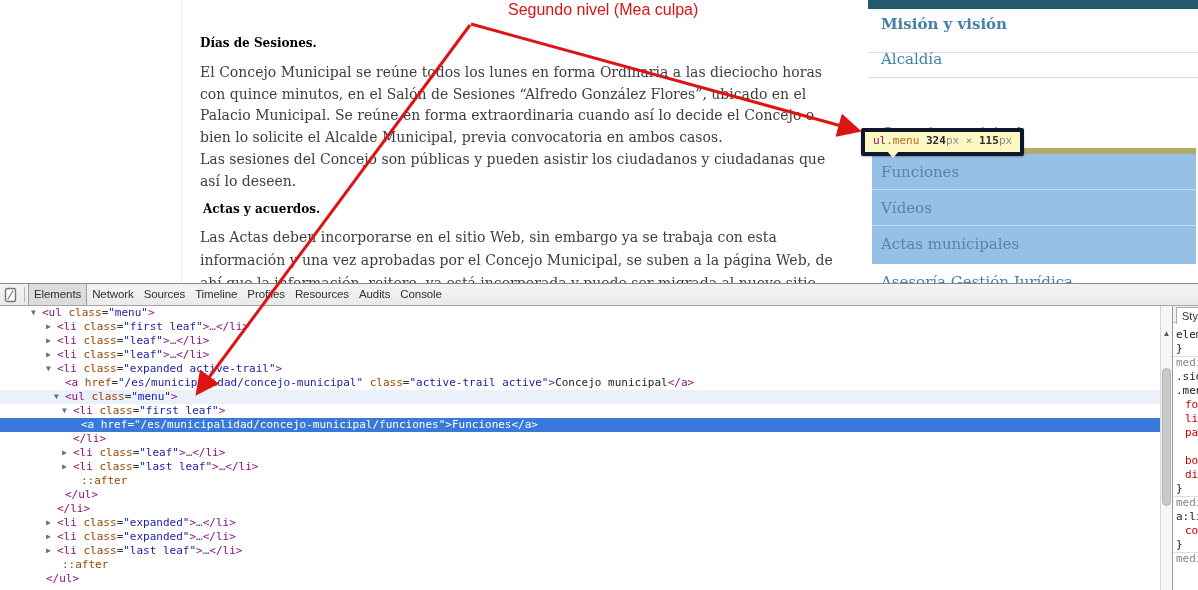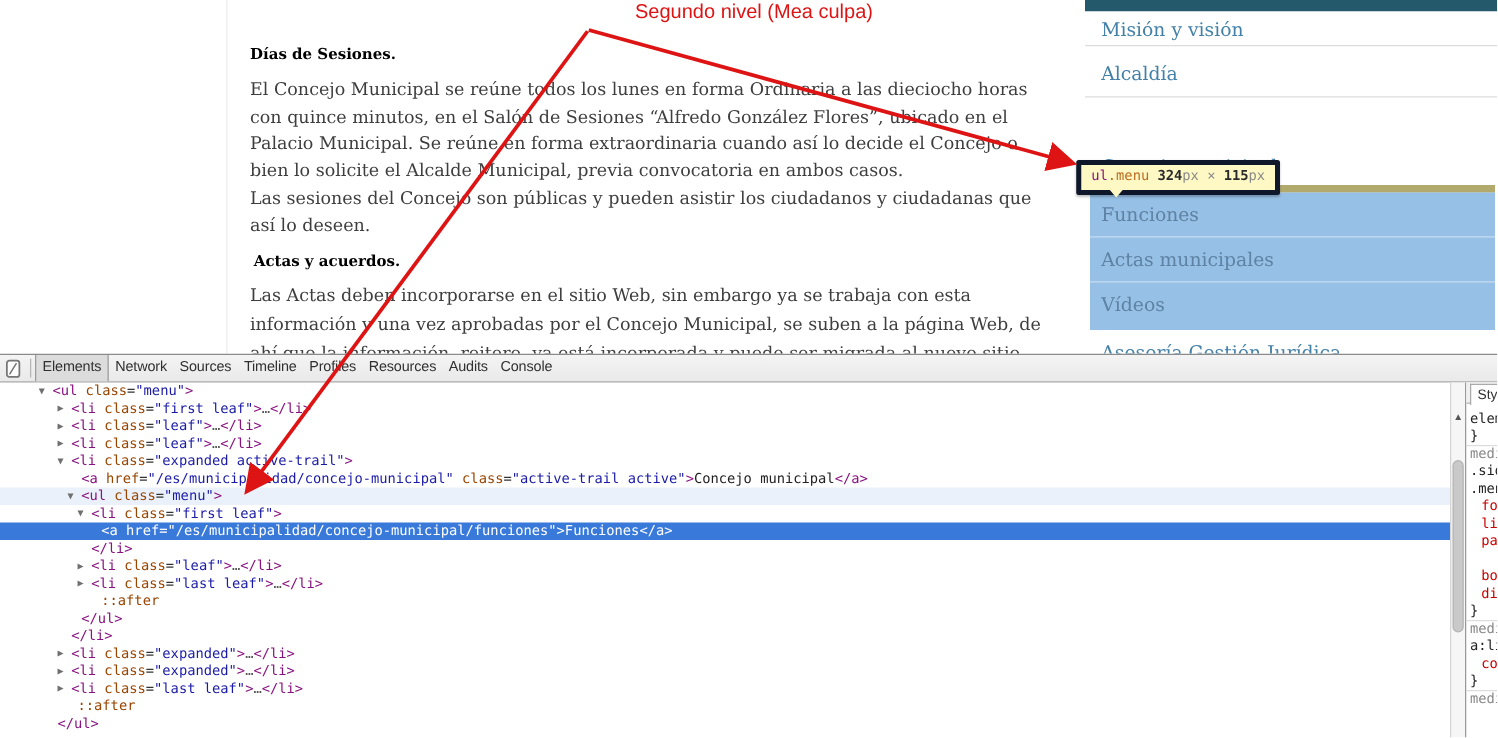--- a/index.html
+++ b/index.html
@@ -21,7 +21,7 @@
   .menu-topbar{position:absolute;left:0;top:0;width:330px;height:9px;background:#24596b;}
   .mrow{position:absolute;left:0;width:330px;color:#4380a8;font-size:15px;padding-left:13px;
         border-bottom:1px solid #ddd;box-sizing:border-box;}
-  .mr0{top:9px;height:28px;line-height:30px;}
+  .mr0{top:9px;height:44px;line-height:30px;font-weight:bold;}
   .mr1{top:41px;height:37px;line-height:36px;}
   .mr2{top:78px;height:37px;line-height:36px;}
   .mr3{top:115px;height:37px;line-height:36px;border-bottom:none;}

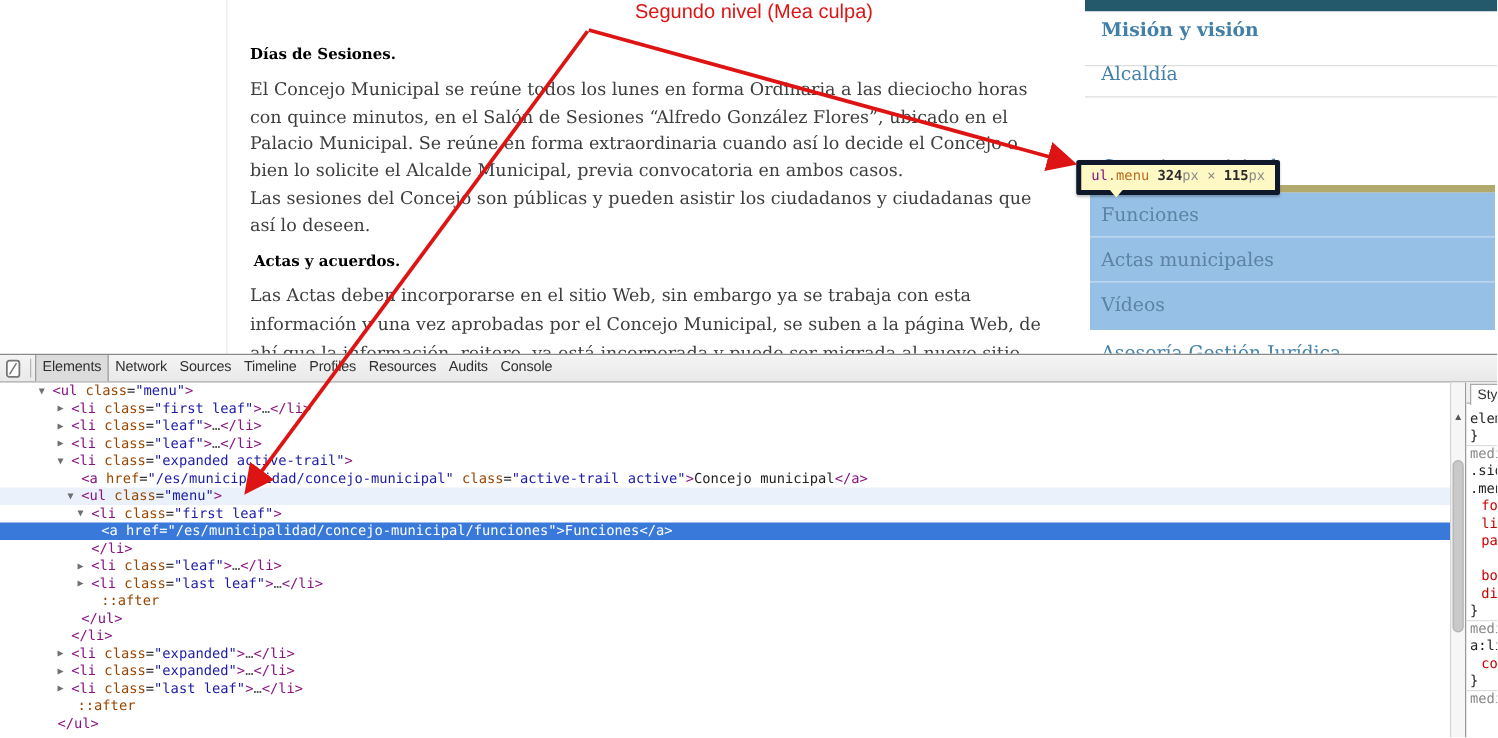--- a/index.html
+++ b/index.html
@@ -104,8 +104,8 @@
       <div class="overlay-strip"></div>
       <div class="overlay">
         <div class="orow">Funciones</div>
+        <div class="orow">Vídeos</div>
         <div class="orow">Actas municipales</div>
-        <div class="orow">Vídeos</div>
       </div>
       <div class="mbottom">Asesoría Gestión Jurídica</div>
     </div>

